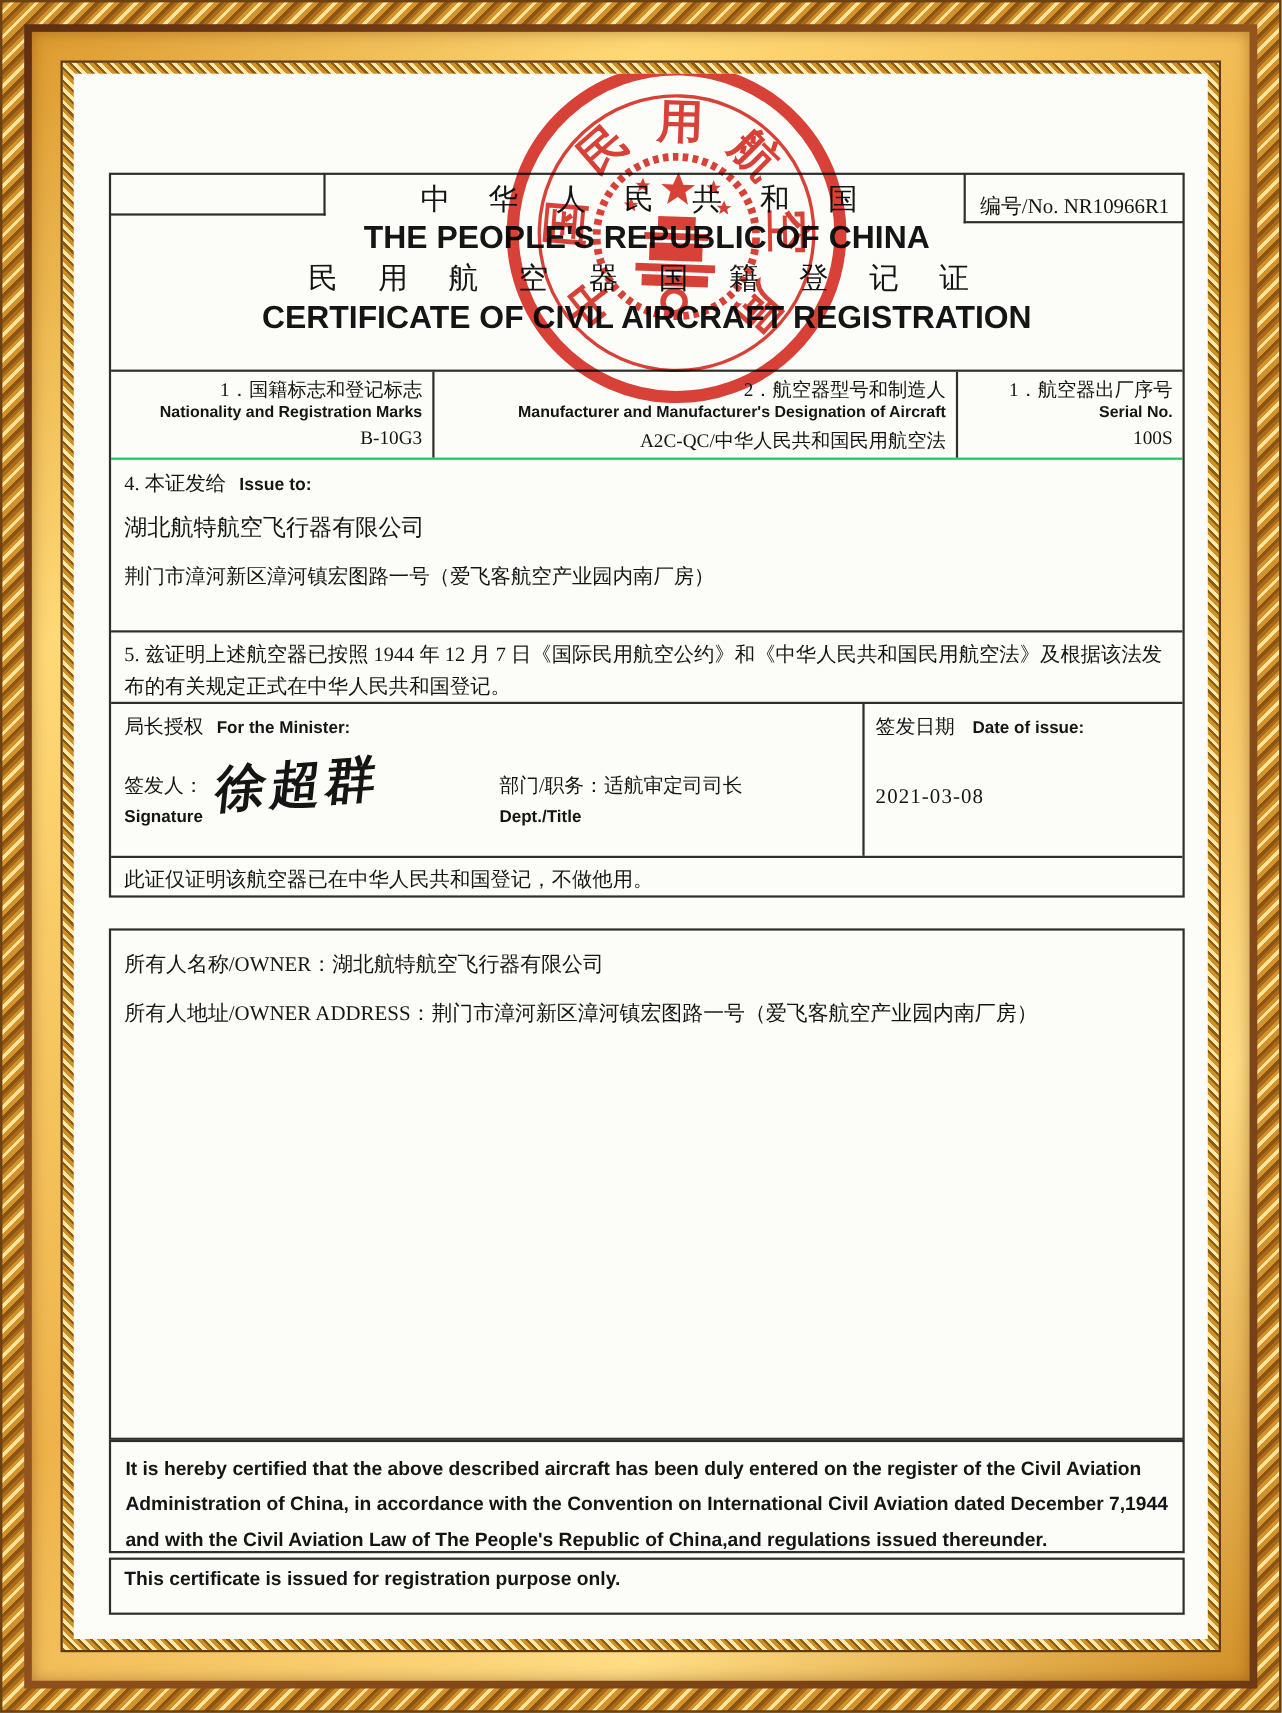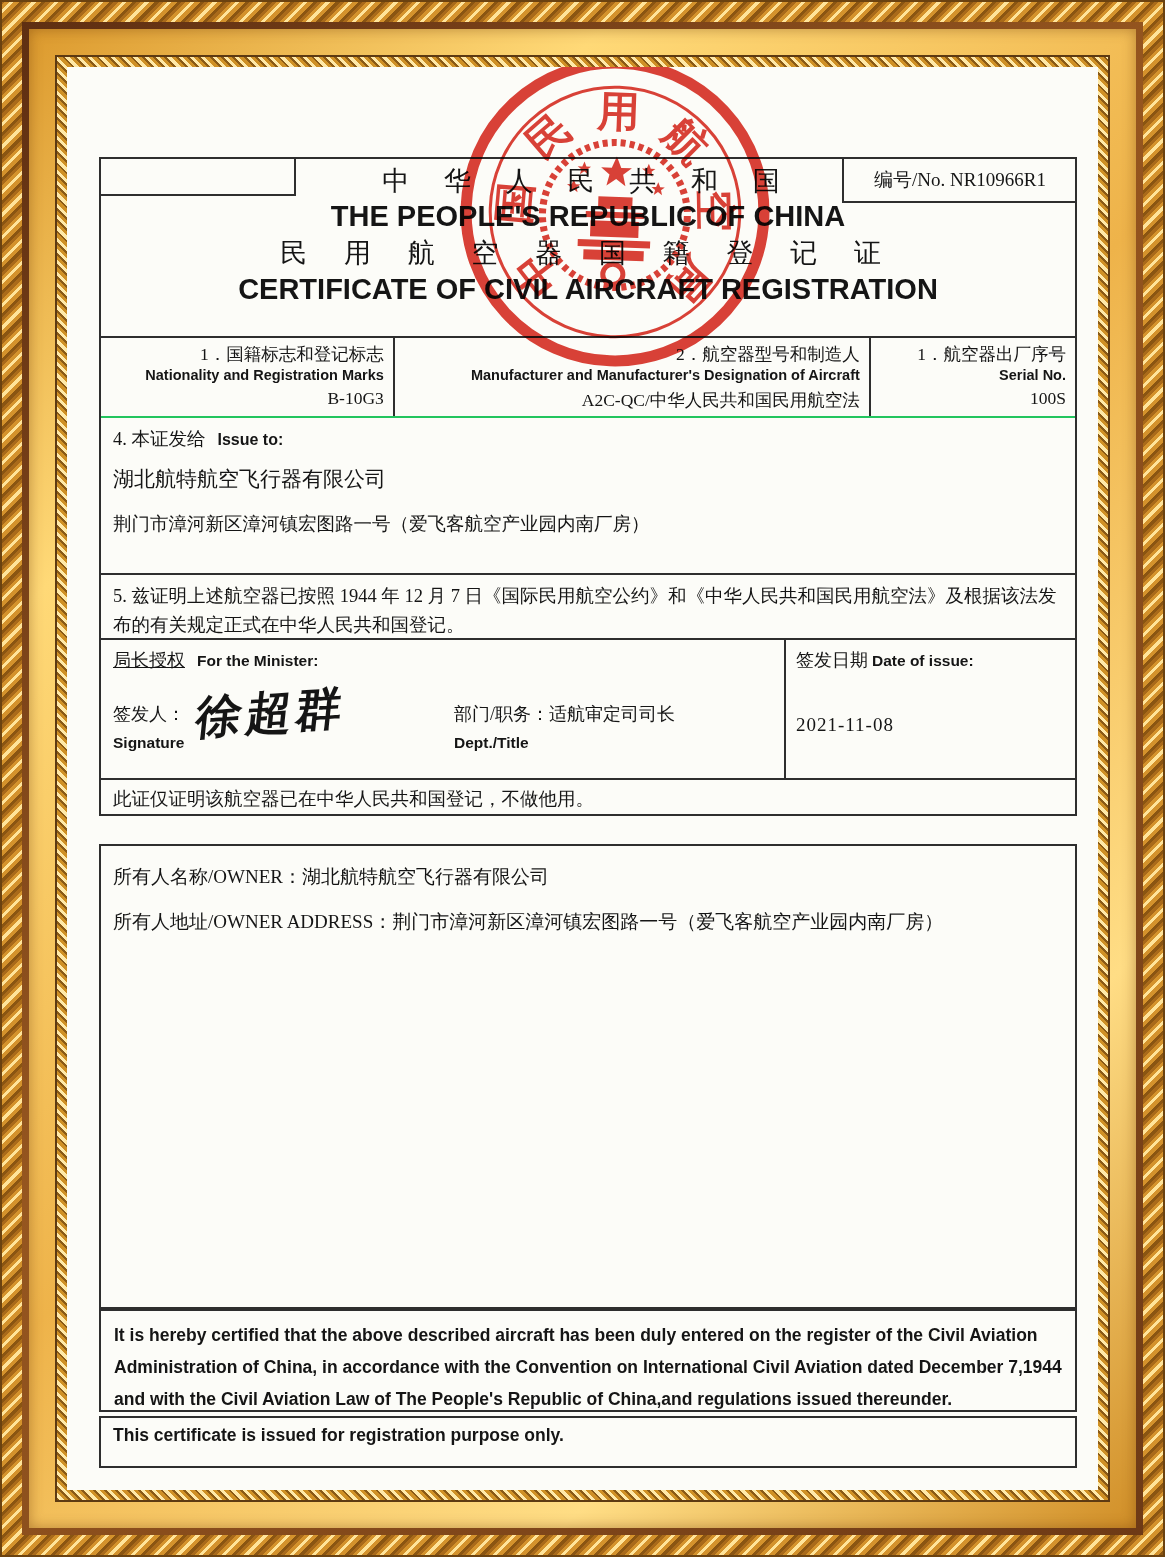--- a/index.html
+++ b/index.html
@@ -35,9 +35,9 @@
   .hdr{position:relative;height:177px;text-align:center;}
   .corner-box{position:absolute;left:-1px;top:-1px;width:196px;height:38px;
     border-right:2px solid #2e2e2e;border-bottom:2px solid #2e2e2e;}
-  .number-box{position:absolute;right:-1px;top:-1px;width:234px;height:45px;
+  .number-box{position:absolute;right:-1px;top:-1px;width:200px;height:45px;
     border-left:2px solid #2e2e2e;border-bottom:2px solid #2e2e2e;
-    display:flex;align-items:center;justify-content:center;font-size:19px;}
+    display:flex;align-items:flex-end;justify-content:center;font-size:19px;}
   .title-zh{padding-top:4px;font-size:27px;letter-spacing:14px;}
   .title-en{font-family:"Liberation Sans",sans-serif;font-weight:800;font-size:29px;margin-top:1px;letter-spacing:0px;}
   .subtitle-zh{font-size:27px;letter-spacing:15px;margin-top:2px;}

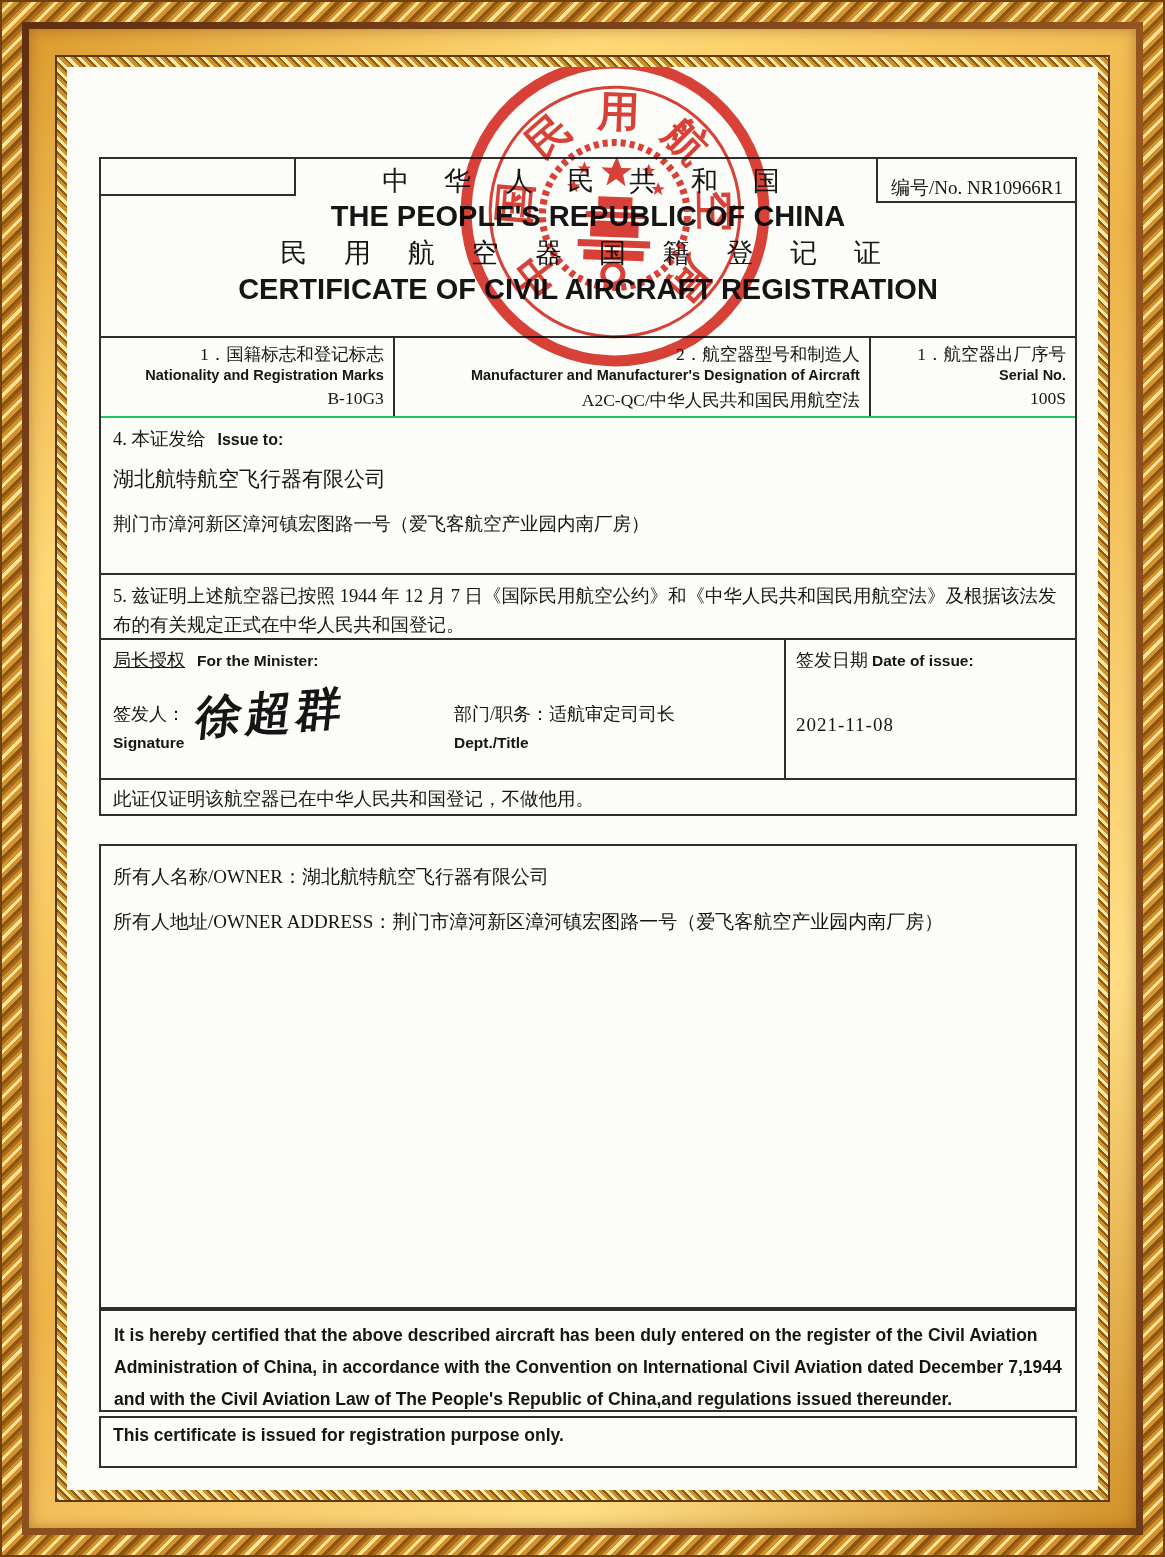--- a/index.html
+++ b/index.html
@@ -64,7 +64,7 @@
   .row-minister{position:relative;height:140px;border-top:2px solid #2e2e2e;}
   .min-left{position:absolute;left:0;top:0;width:685px;height:100%;
     border-right:2px solid #2e2e2e;padding:8px 12px;}
-  .min-auth .zh{font-size:18px;text-decoration:underline;}
+  .min-auth .zh{font-size:18px;}
   .min-auth .enb{font-size:15.5px;margin-left:8px;}
   .signer{position:absolute;left:12px;top:62px;}
   .signer .zh{font-size:18px;display:block;}

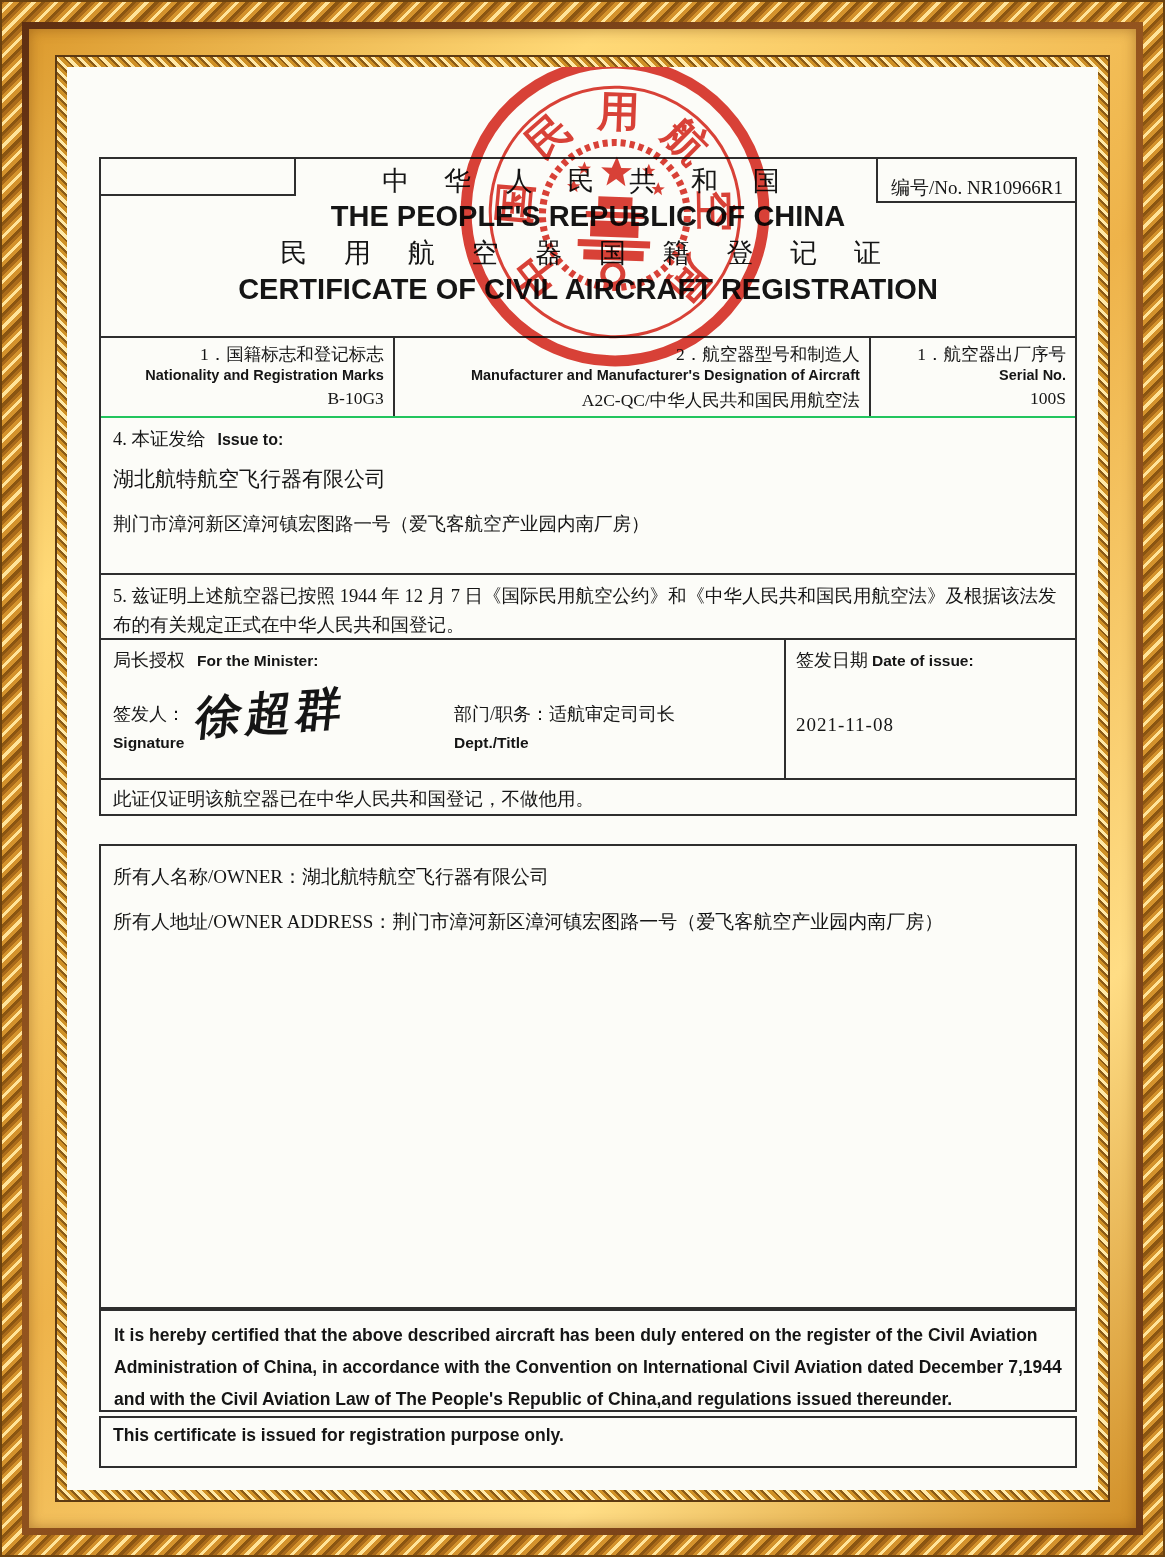--- a/index.html
+++ b/index.html
@@ -76,7 +76,7 @@
   .dept .enb{font-size:15.5px;display:block;margin-top:8px;}
   .min-right{position:absolute;right:0;top:0;width:291px;height:100%;padding:8px 12px;}
   .min-right .date-lbl .zh{font-size:18px;}
-  .min-right .date-lbl .enb{font-size:15.5px;margin-left:0;}
+  .min-right .date-lbl .enb{font-size:15.5px;margin-left:12px;}
   .date-val{font-size:19px;margin-top:42px;letter-spacing:1px;}
 
   .row-note{height:40px;border-top:2px solid #2e2e2e;padding:6px 12px;font-size:18.5px;}

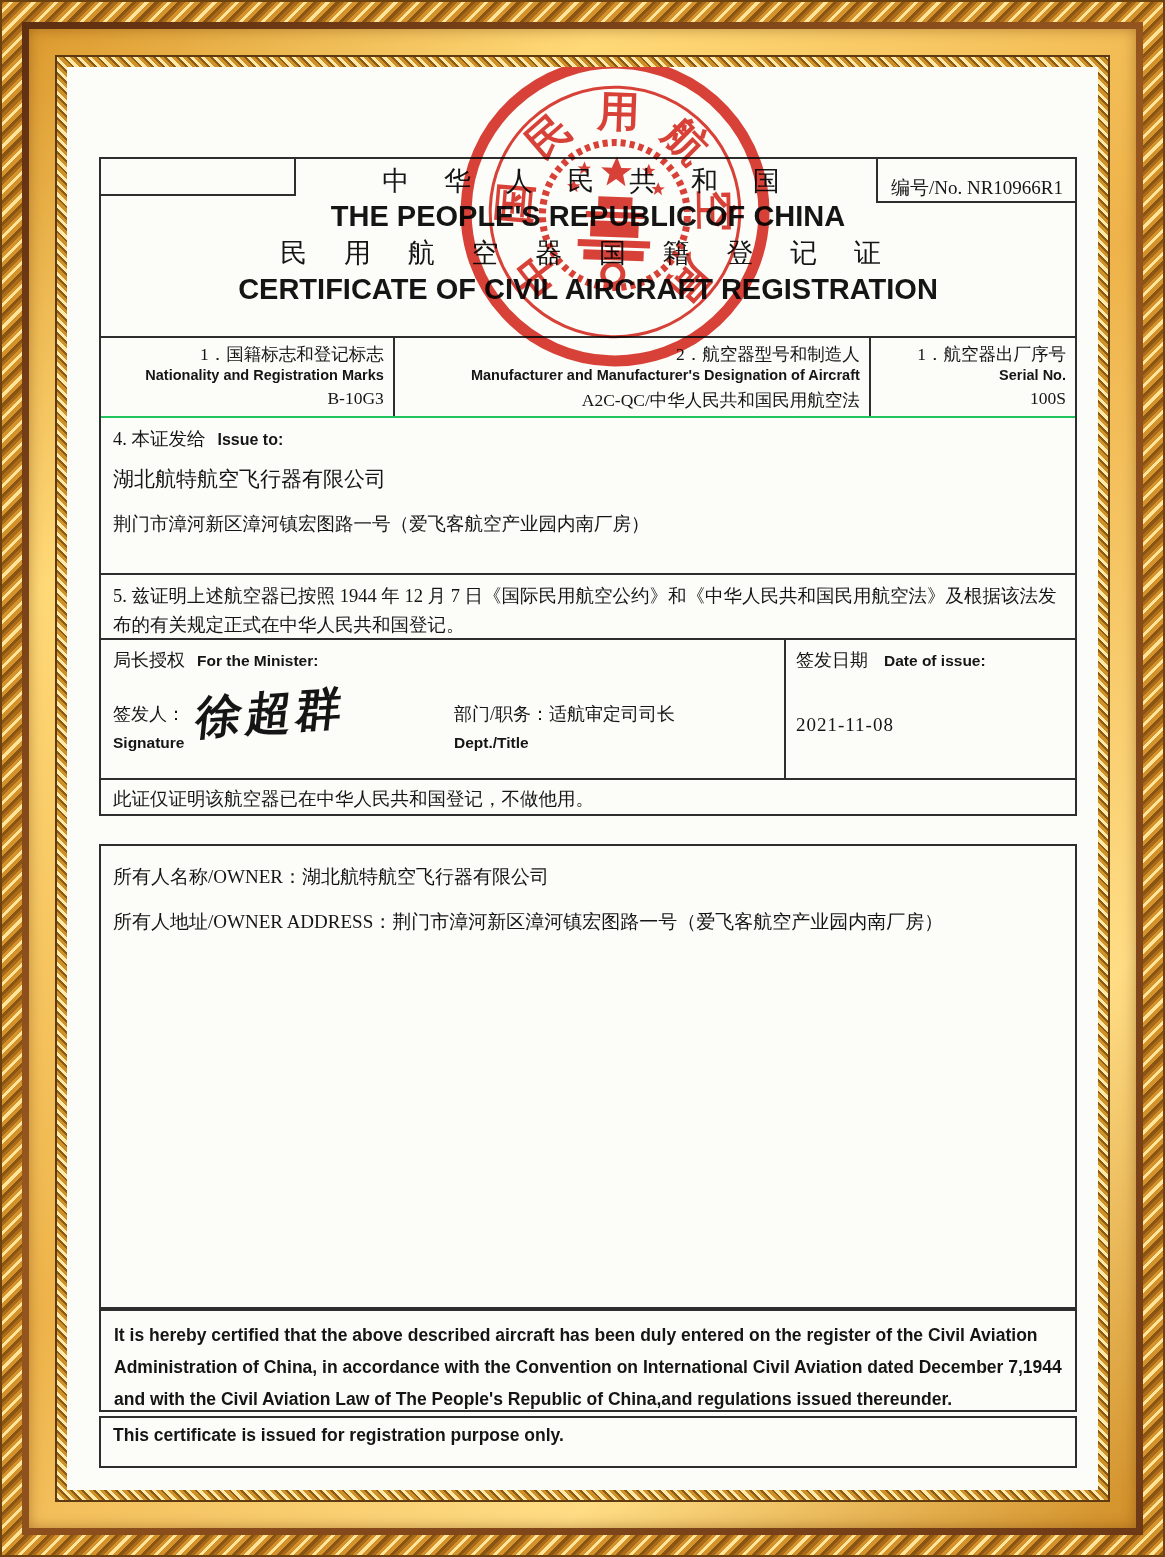--- a/index.html
+++ b/index.html
@@ -196,7 +196,7 @@
               <span class="zh">签发日期</span>
               <span class="enb">Date of issue:</span>
             </div>
-            <div class="date-val">2021-11-08</div>
+            <div class="date-val">2021-03-08</div>
           </div>
         </div>
 

